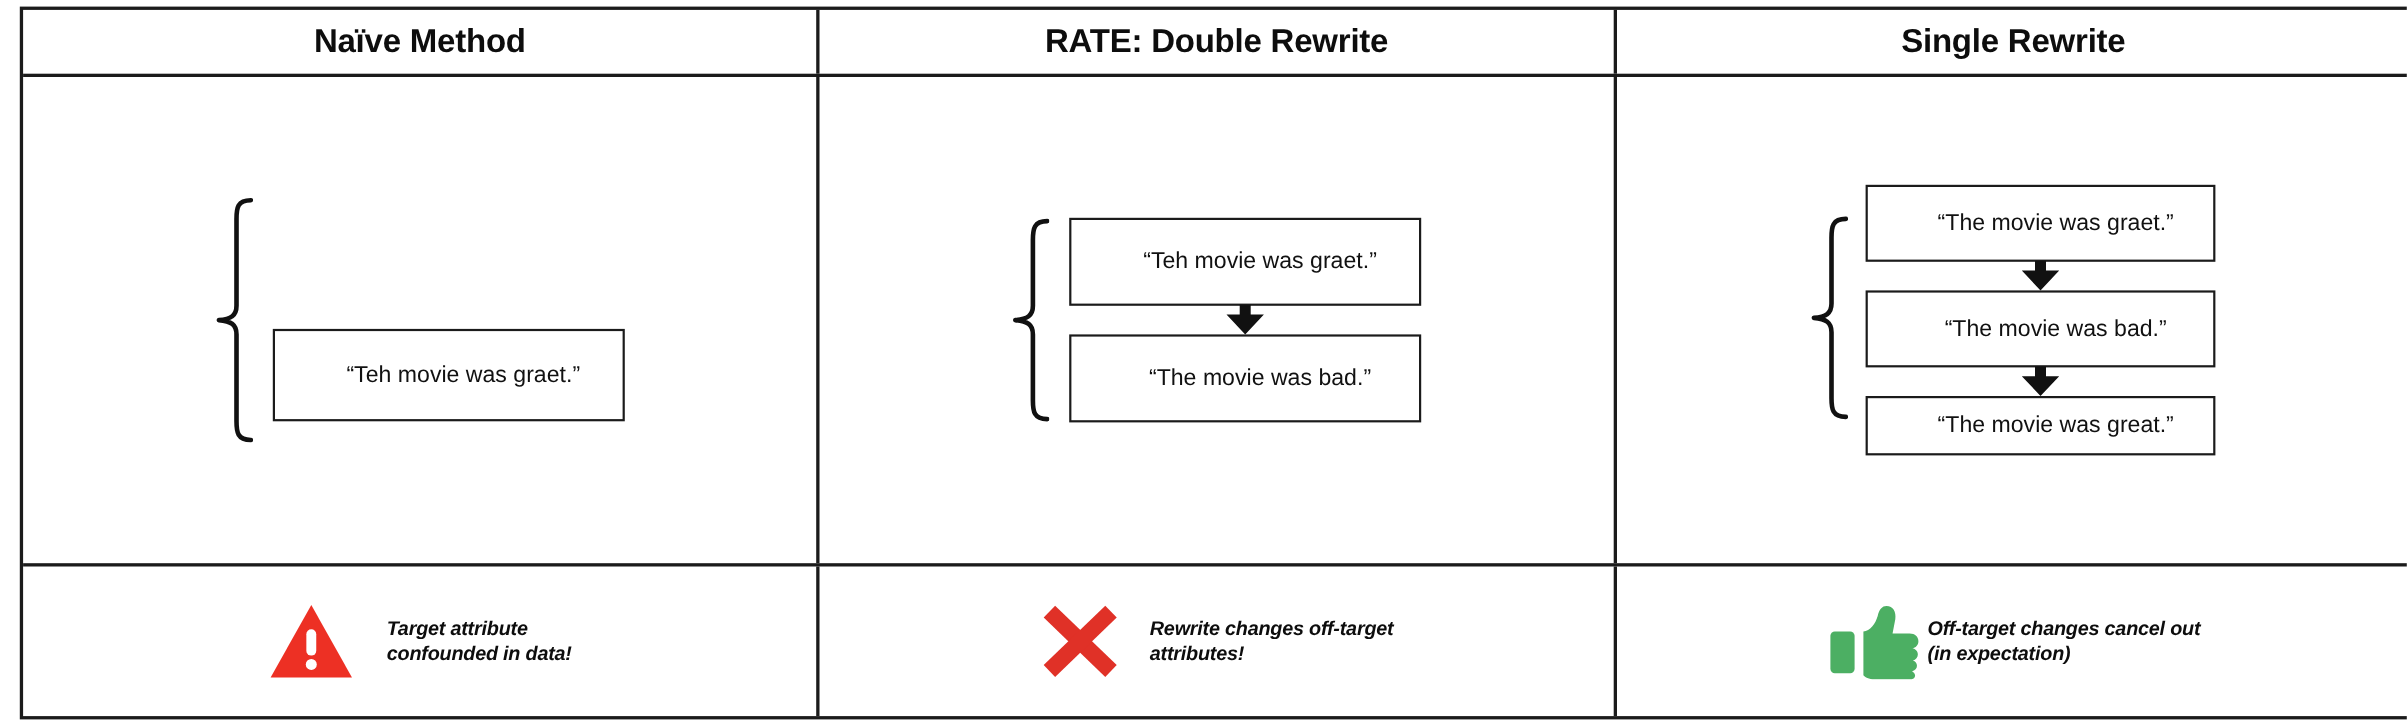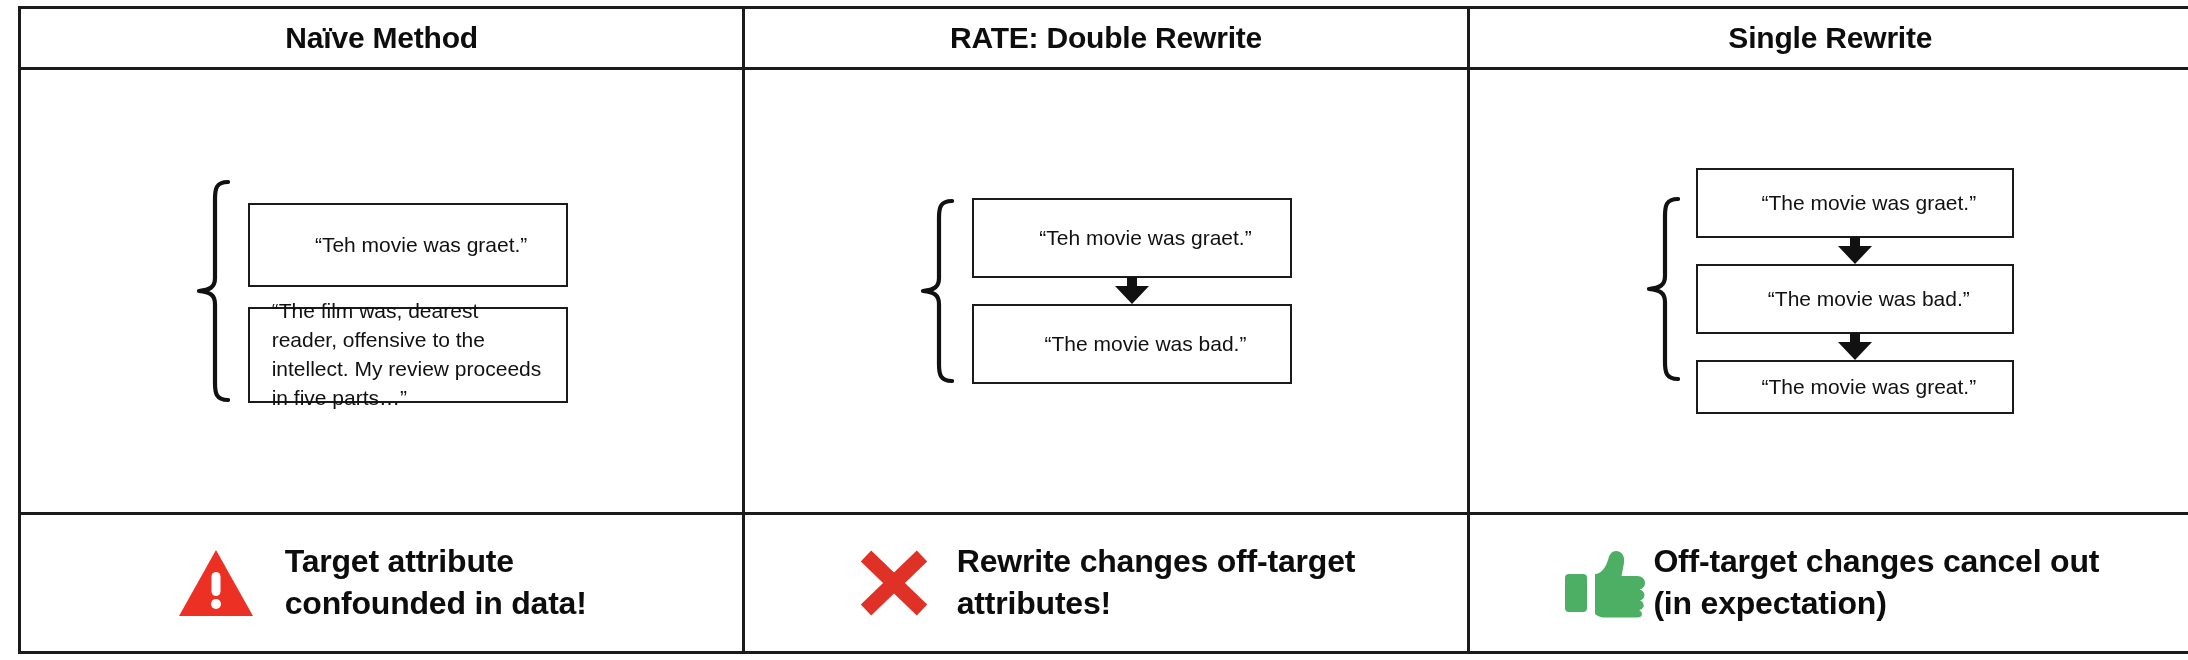--- a/index.html
+++ b/index.html
@@ -190,9 +190,6 @@
                 <span class="txt">“Teh movie was graet.”</span>
               </div>
               <div style="height:20px;"></div>
-              <div class="tbox left" style="width:320px;height:96px;">
-                <span class="txt">“The film was, dearest reader, offensive to the intellect. My review proceeds in five parts…”</span>
-              </div>
             </div>
           </div>
         </div>

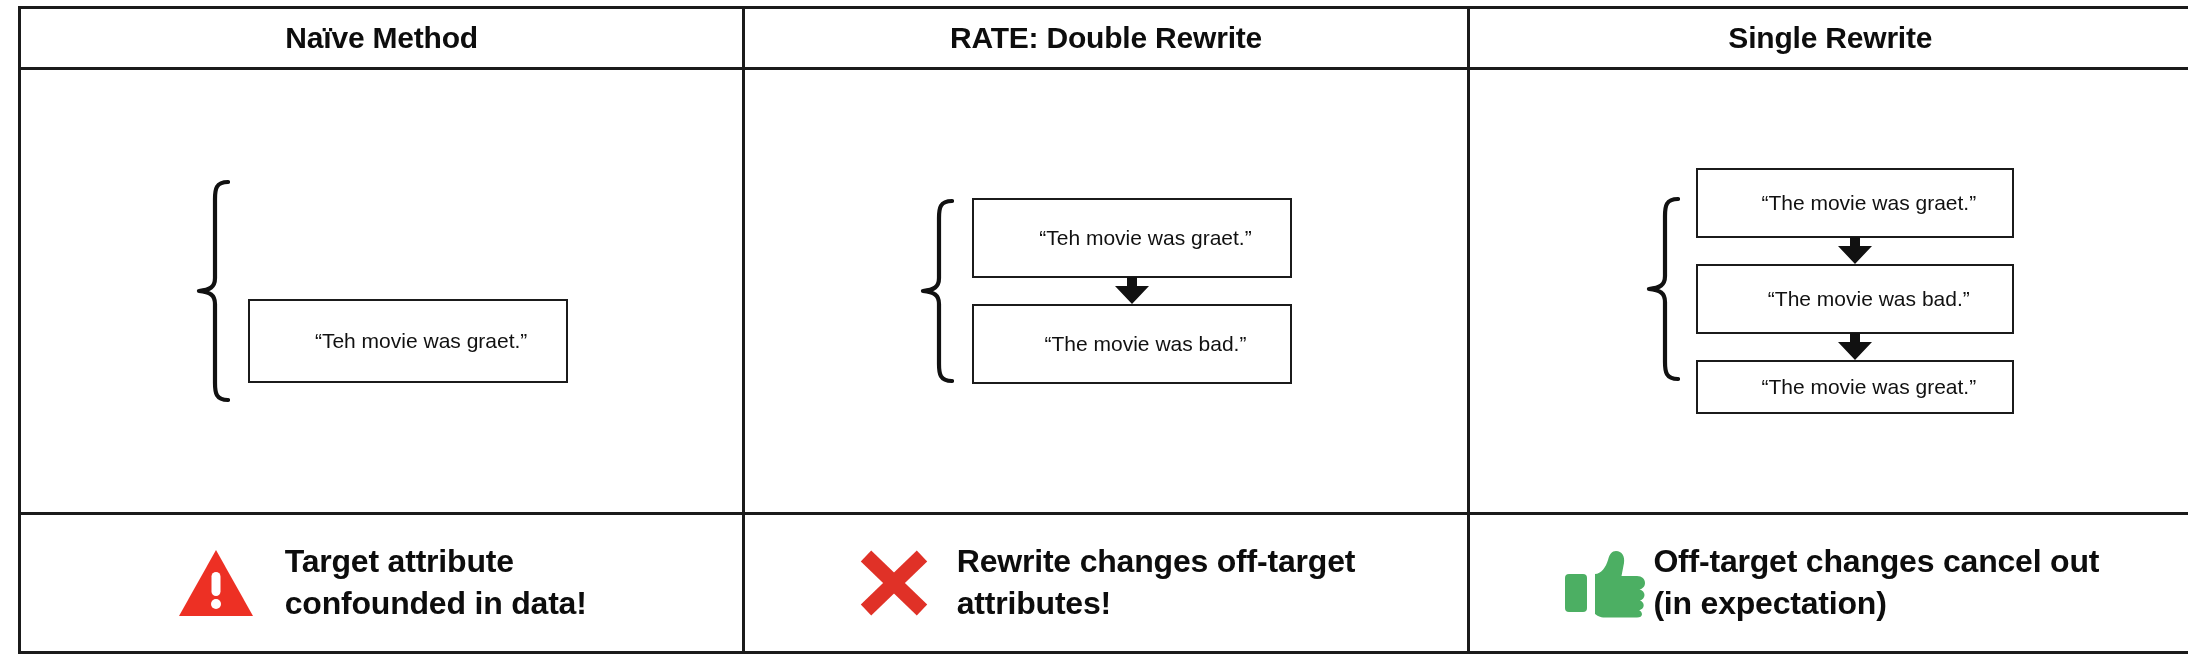--- a/index.html
+++ b/index.html
@@ -145,12 +145,13 @@
     display: block;
   }
   .caption-text {
-    font-size: 32px;
+    font-size: 18px;
     font-weight: bold;
     line-height: 1.30;
     color: #0d0d0d;
     white-space: pre-line;
     letter-spacing: -0.2px;
+    font-style: italic;
   }
 
   

